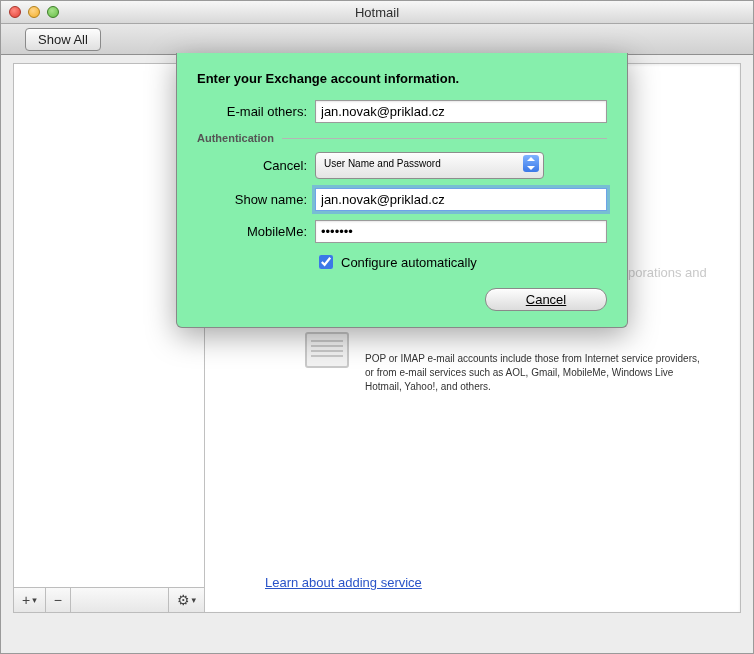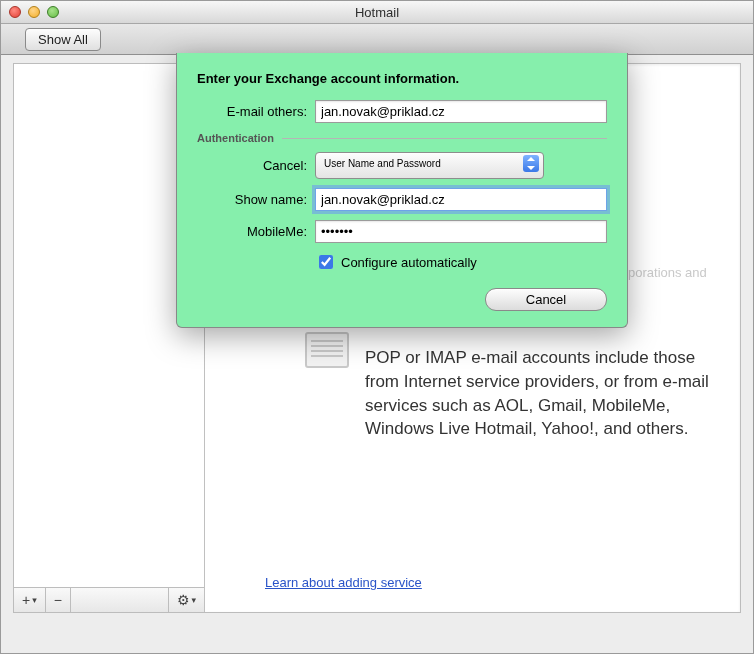--- a/index.html
+++ b/index.html
@@ -273,6 +273,7 @@
     display:flex;
     justify-content:flex-end;
     gap:14px;
+    text-decoration:underline;
   }
   .push {
     min-width:92px;

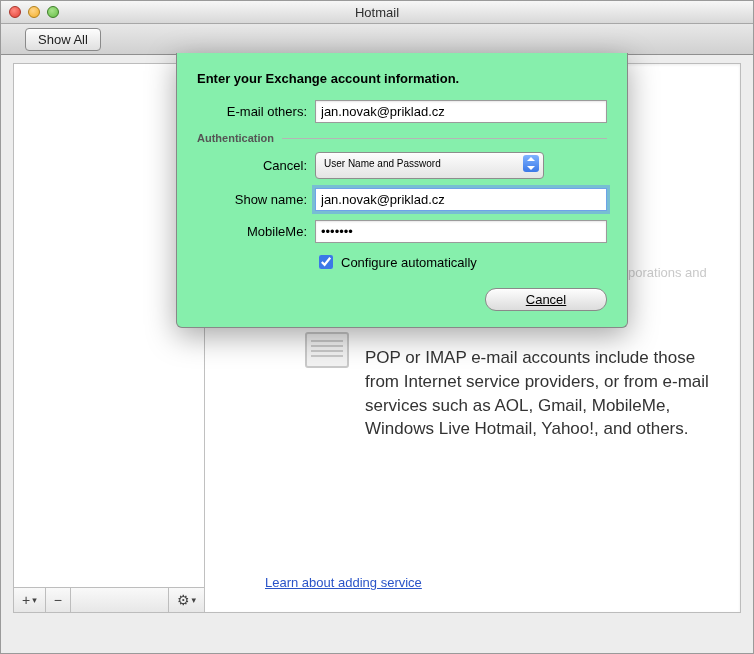--- a/index.html
+++ b/index.html
@@ -153,10 +153,10 @@
   }
   .desc {
     position:absolute;
-    top:282px;
+    top:288px;
     left:160px;
     right:30px;
-    font-size:17px;
+    font-size:10px;
     color:#333;
     line-height:1.4;
   }

